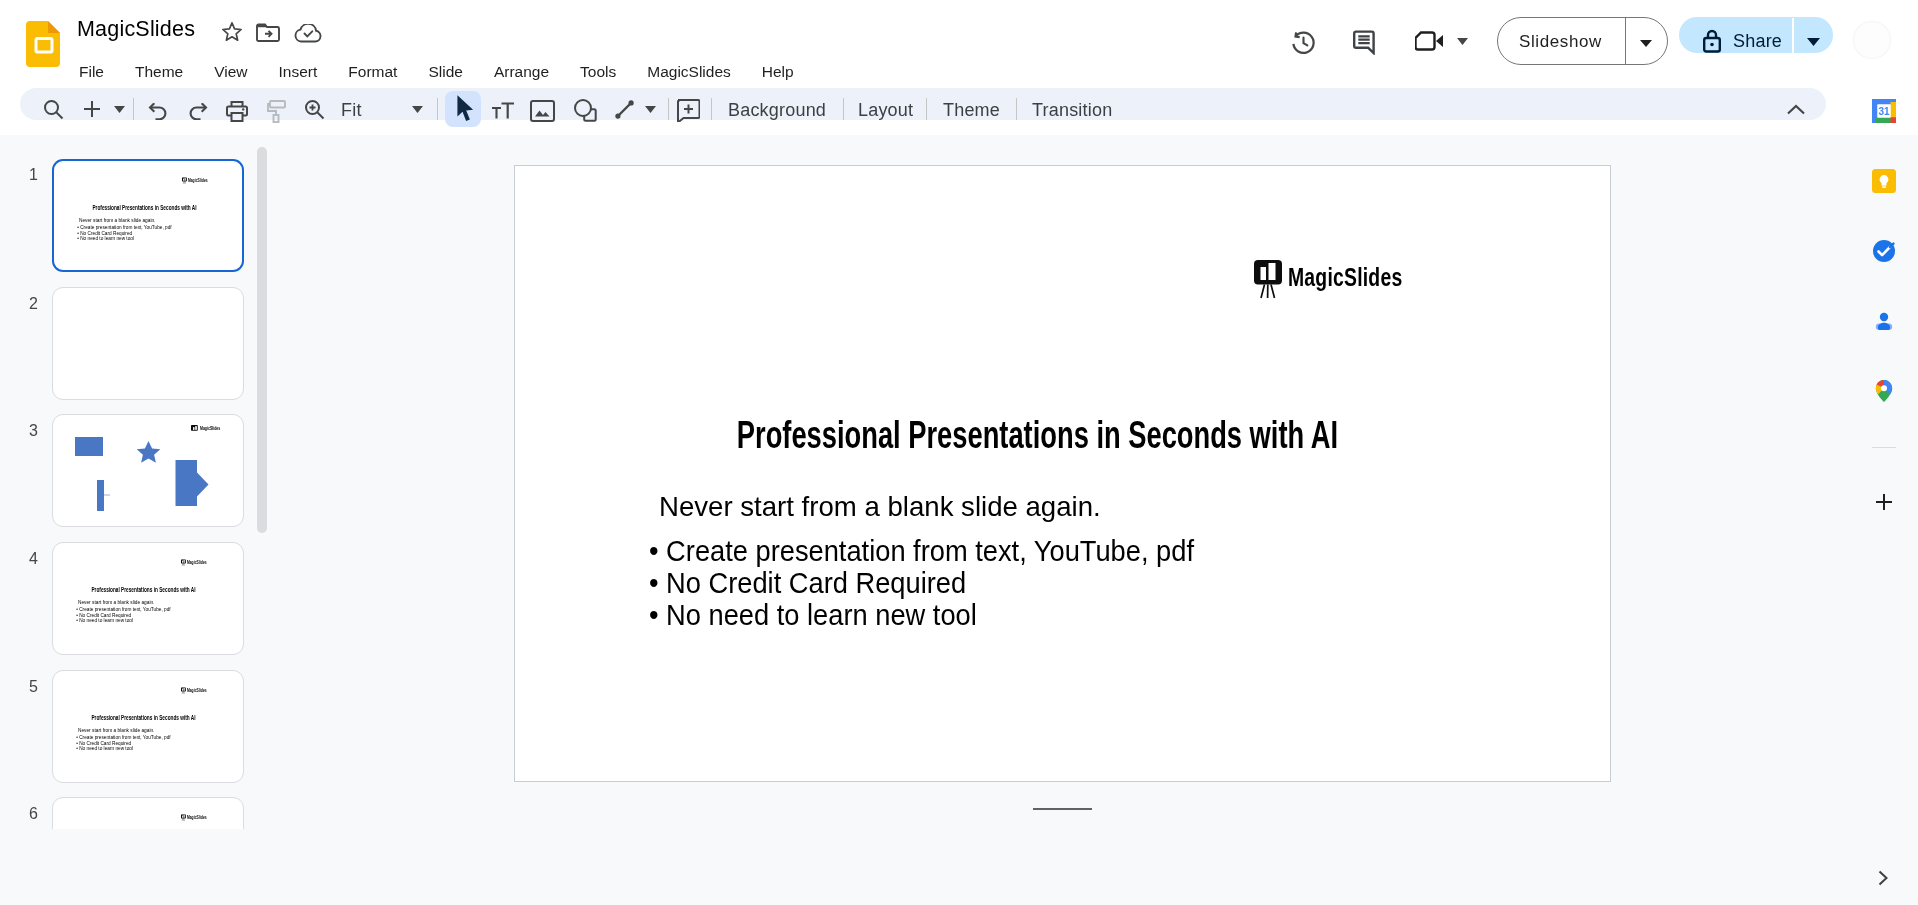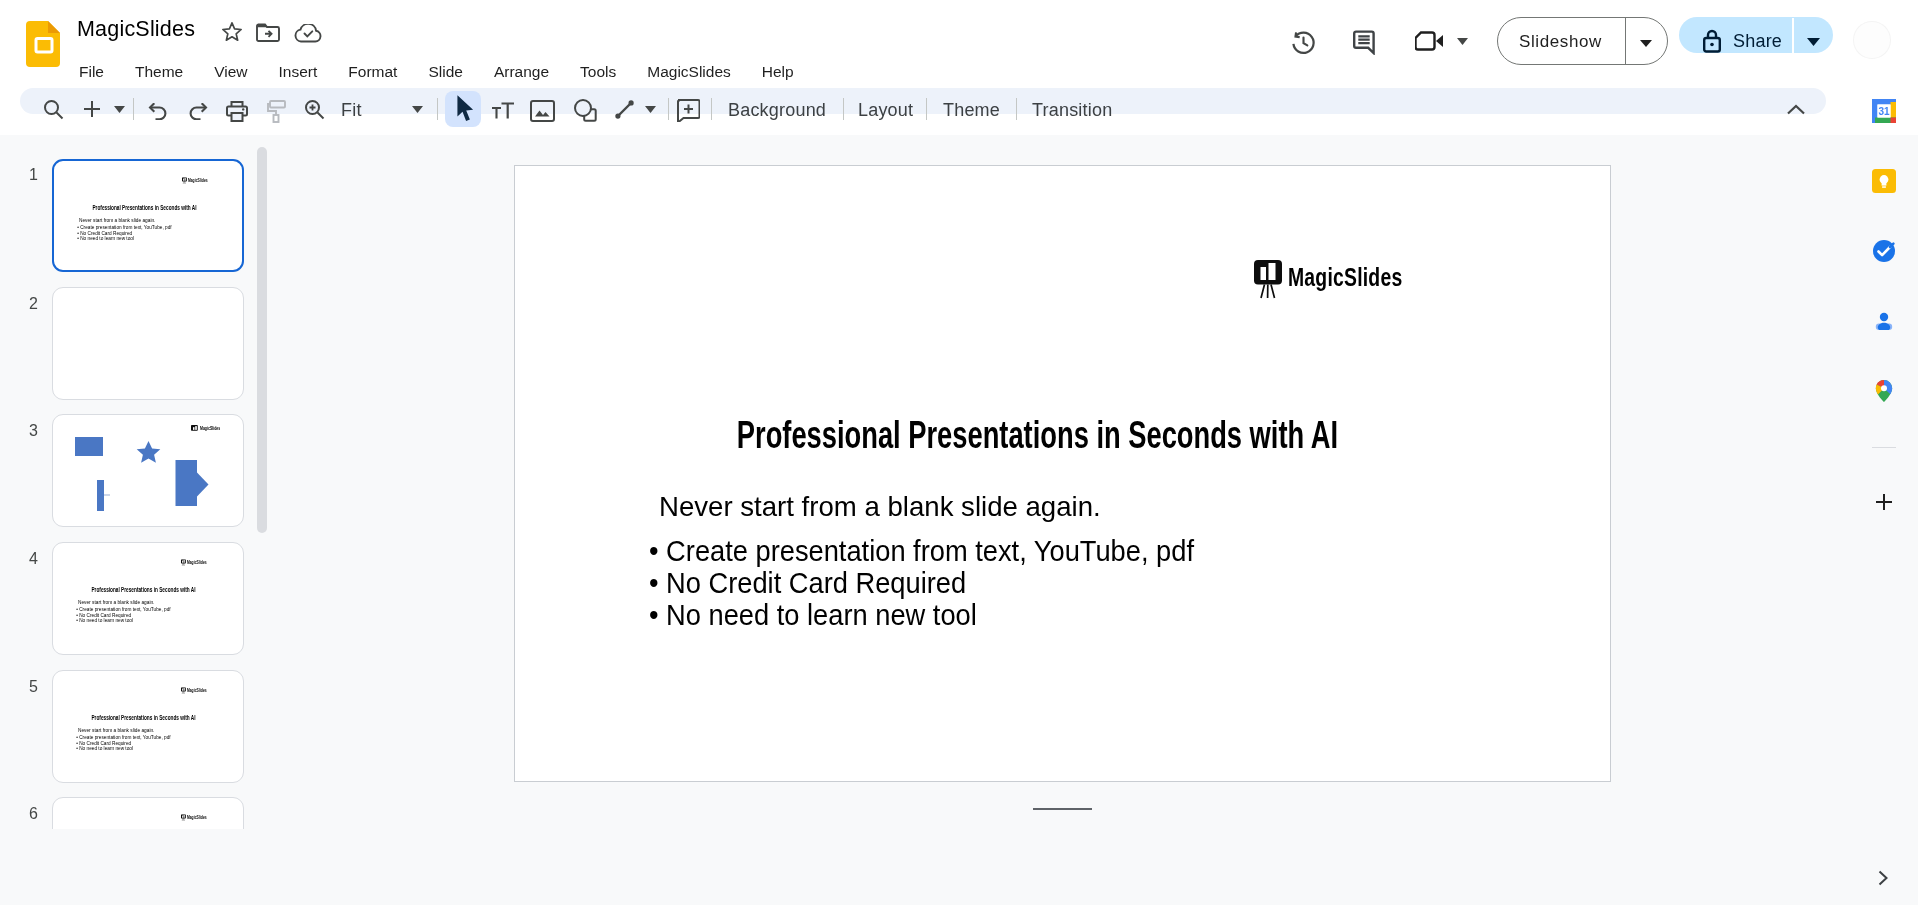--- a/index.html
+++ b/index.html
@@ -20,7 +20,7 @@
 #menus span { padding:0 7px; margin-right:17px;margin-top:14px; }
 
 
-#toolbar { left:20px; top:84px; width:1806px; height:26px; background:#edf2fa; border-radius:21px; }
+#toolbar { left:20px; top:84px; width:1806px; height:32px; background:#edf2fa; border-radius:21px; }
 .tdiv { position:absolute; top:10px; width:1px; height:22px; background:#c4c7c5; }
 .tbtxt { position:absolute; top:12px; font-size:18px; letter-spacing:0.2px; color:#3c4043; }
 #selbox { left:425px; top:3px; width:36px; height:36px; background:#d3e3fd; border-radius:8px; }

